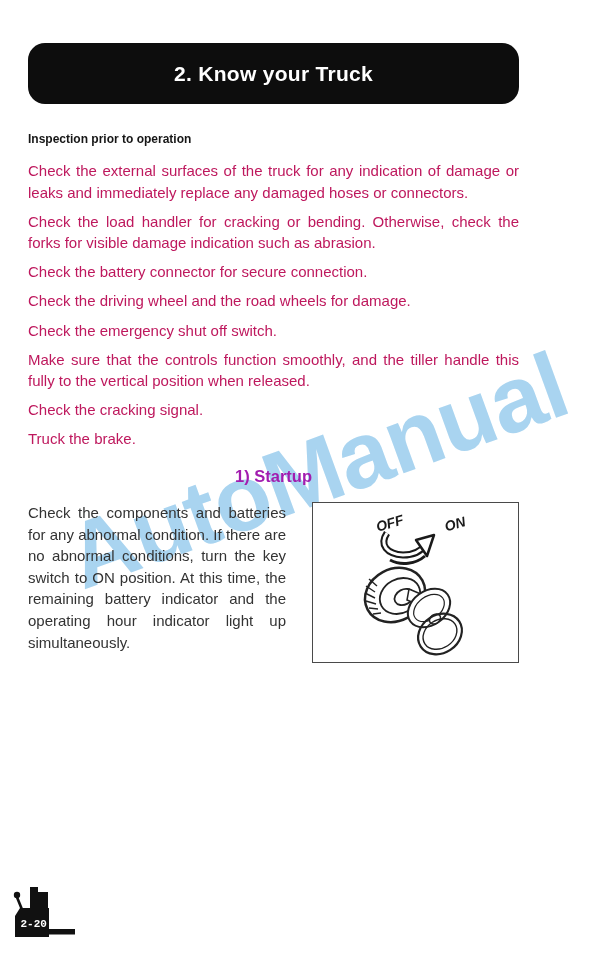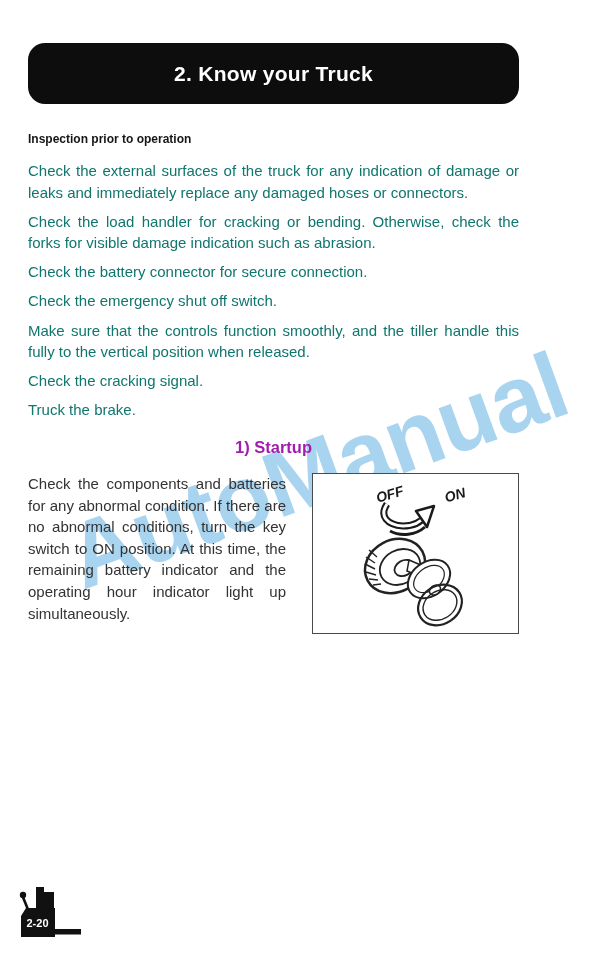--- a/index.html
+++ b/index.html
@@ -65,7 +65,7 @@
     font-size:15px;
     line-height:21.6px;
     text-align:justify;
-    color:#0f766e;
+    color:#be185d;
   }
   .startup-row {
     display:flex;

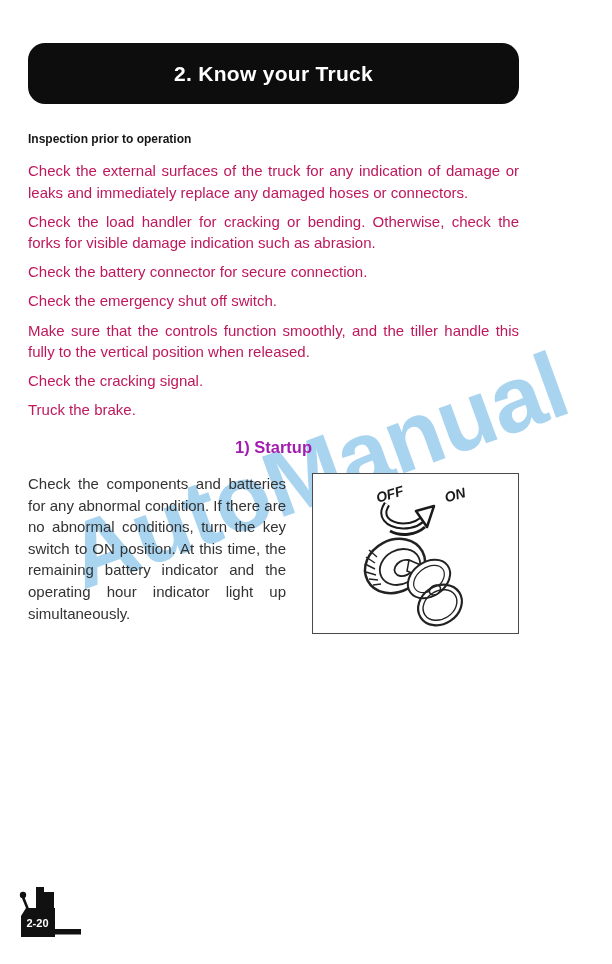--- a/index.html
+++ b/index.html
@@ -112,6 +112,7 @@
     <p class="body">Check the external surfaces of the truck for any indication of damage or leaks and immediately replace any damaged hoses or connectors.</p>
     <p class="body">Check the load handler for cracking or bending. Otherwise, check the forks for visible damage indication such as abrasion.</p>
     <p class="body">Check the battery connector for secure connection.</p>
+    <p class="body">Check the driving wheel and the road wheels for damage.</p>
     <p class="body">Check the emergency shut off switch.</p>
     <p class="body">Make sure that the controls function smoothly, and the tiller handle this fully to the vertical position when released.</p>
     <p class="body">Check the cracking signal.</p>

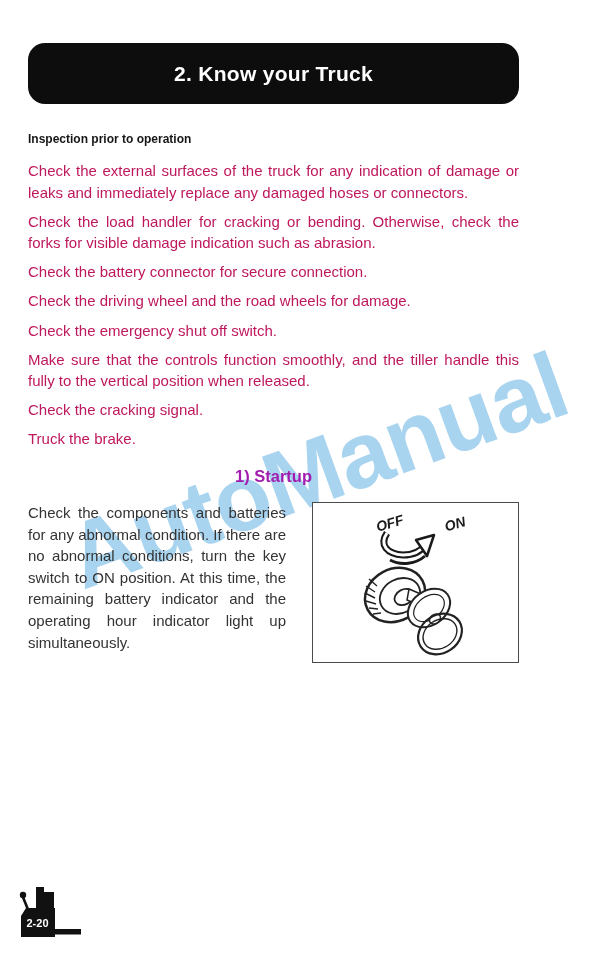--- a/index.html
+++ b/index.html
@@ -89,9 +89,9 @@
   }
   .page-marker {
     position:absolute;
-    left:16px; top:886px;
+    left:10px; top:886px;
     z-index:1;
-    width:66px; height:52px;
+    width:66px; height:52px;font-family:Liberation Mono, monospace;
   }
 </style>
 </head>

